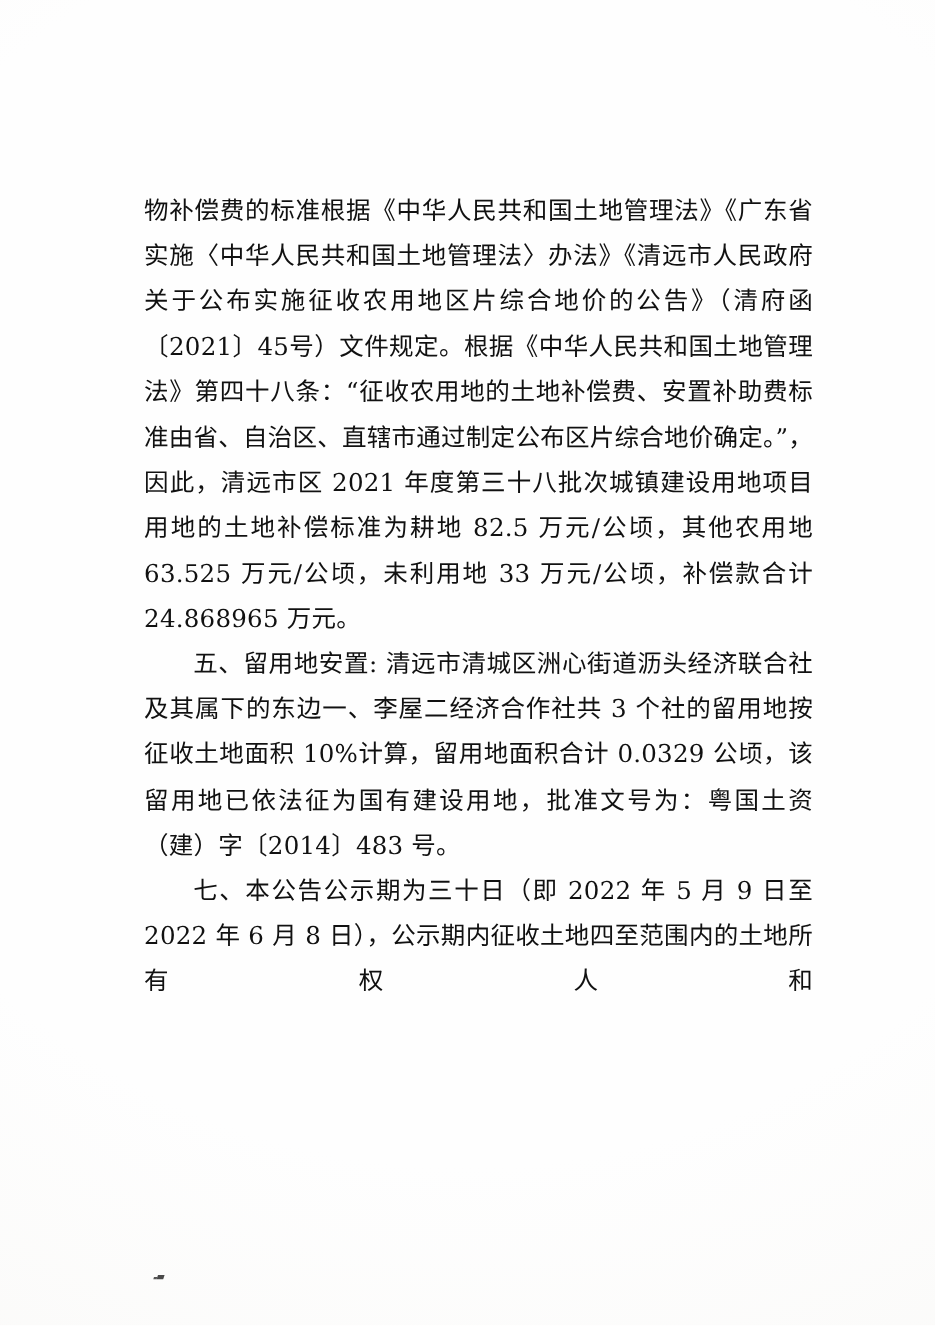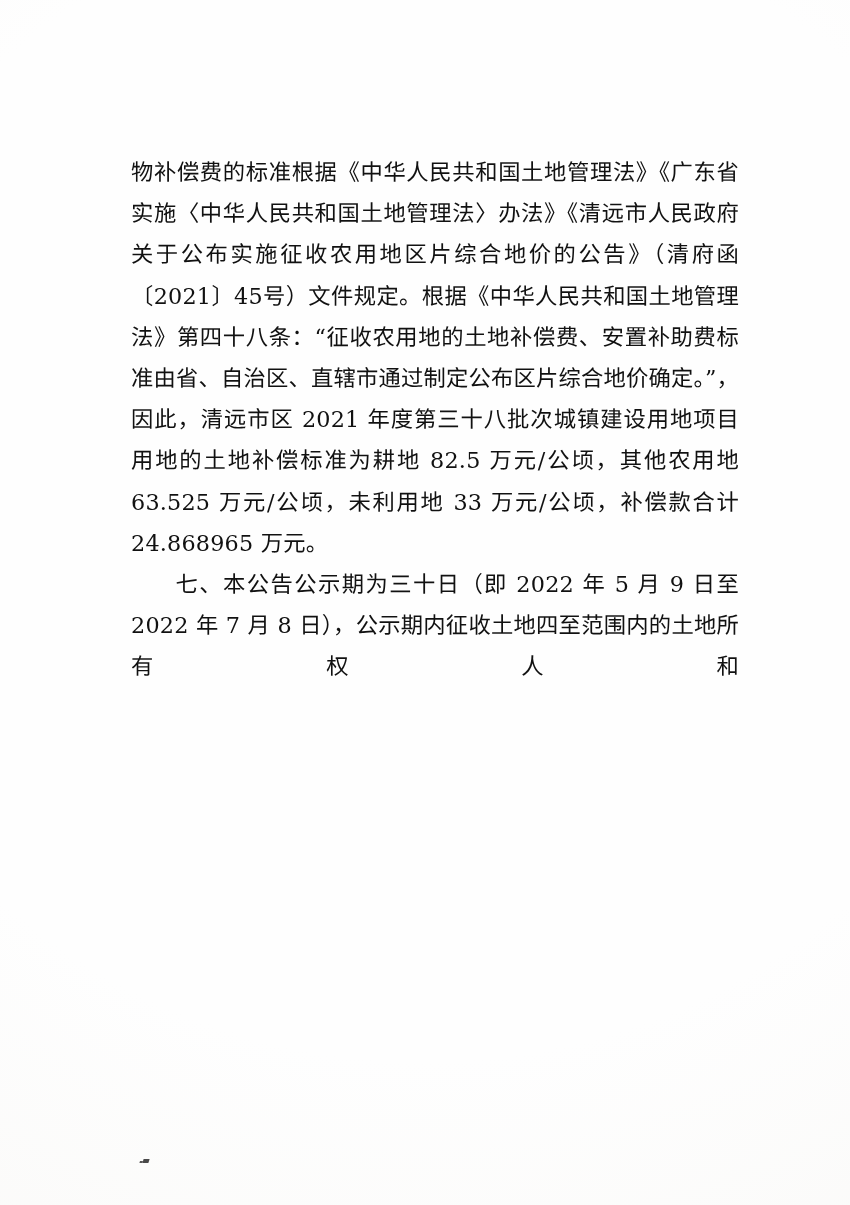--- a/index.html
+++ b/index.html
@@ -35,7 +35,7 @@
   .text-block {
     position: absolute;
     left: 131px;
-    top: 152px;
+    top: 172px;
     width: 608px;
   }
 

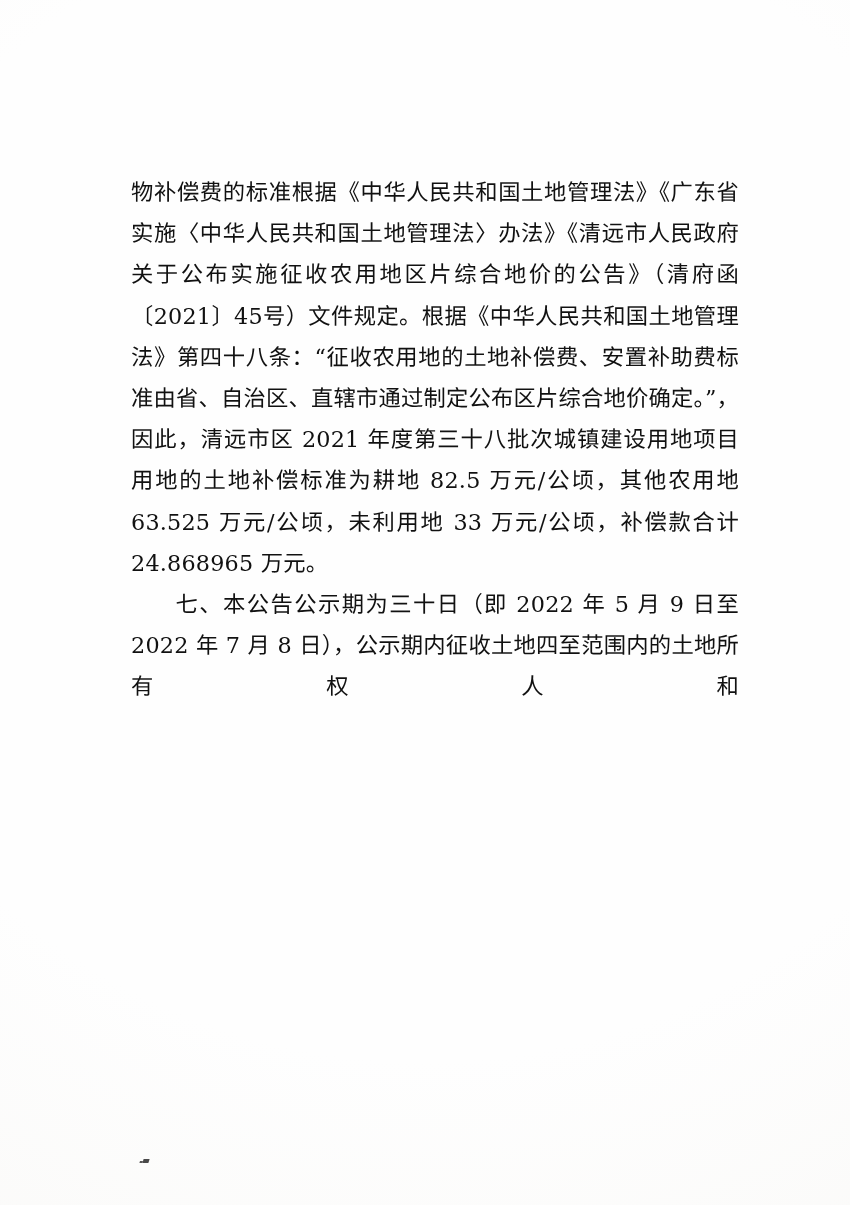--- a/index.html
+++ b/index.html
@@ -96,6 +96,7 @@
 
     <p class="para no-stretch">物补偿费的标准根据《中华人民共和国土地管理法》《广东省实施〈中华人民共和国土地管理法〉办法》《清远市人民政府关于公布实施征收农用地区片综合地价的公告》（清府函〔2021〕45号）文件规定。根据《中华人民共和国土地管理法》第四十八条：“征收农用地的土地补偿费、安置补助费标准由省、自治区、直辖市通过制定公布区片综合地价确定。”，因此，清远市区 2021 年度第三十八批次城镇建设用地项目用地的土地补偿标准为耕地 82.5 万元/公顷，其他农用地 63.525 万元/公顷，未利用地 33 万元/公顷，补偿款合计 24.868965 万元。</p>
 
+    <p class="para indent no-stretch">五、留用地安置: 清远市清城区洲心街道沥头经济联合社及其属下的东边一、李屋二经济合作社共 3 个社的留用地按征收土地面积 10%计算，留用地面积合计 0.0329 公顷，该留用地已依法征为国有建设用地，批准文号为：粤国土资（建）字〔2014〕483 号。</p>
 
 
     <p class="para indent">七、本公告公示期为三十日（即 2022 年 5 月 9 日至 2022 年 7 月 8 日），公示期内征收土地四至范围内的土地所有权人和</p>

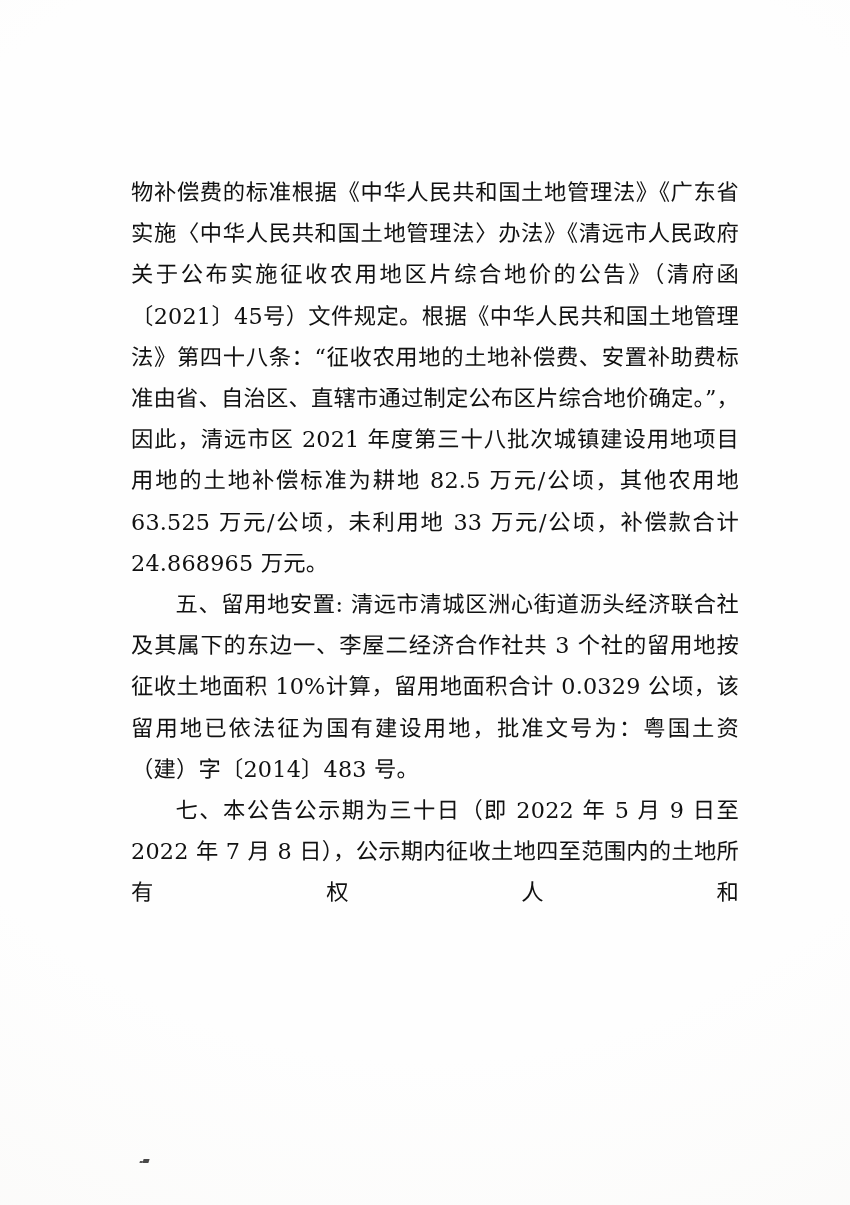--- a/index.html
+++ b/index.html
@@ -99,7 +99,7 @@
     <p class="para indent no-stretch">五、留用地安置: 清远市清城区洲心街道沥头经济联合社及其属下的东边一、李屋二经济合作社共 3 个社的留用地按征收土地面积 10%计算，留用地面积合计 0.0329 公顷，该留用地已依法征为国有建设用地，批准文号为：粤国土资（建）字〔2014〕483 号。</p>
 
 
-    <p class="para indent">七、本公告公示期为三十日（即 2022 年 5 月 9 日至 2022 年 7 月 8 日），公示期内征收土地四至范围内的土地所有权人和</p>
+    <p class="para indent">七、本公告公示期为三十日（即 2022 年 5 月 9 日至 2022 年 6 月 8 日），公示期内征收土地四至范围内的土地所有权人和</p>
 
   </div>
 

